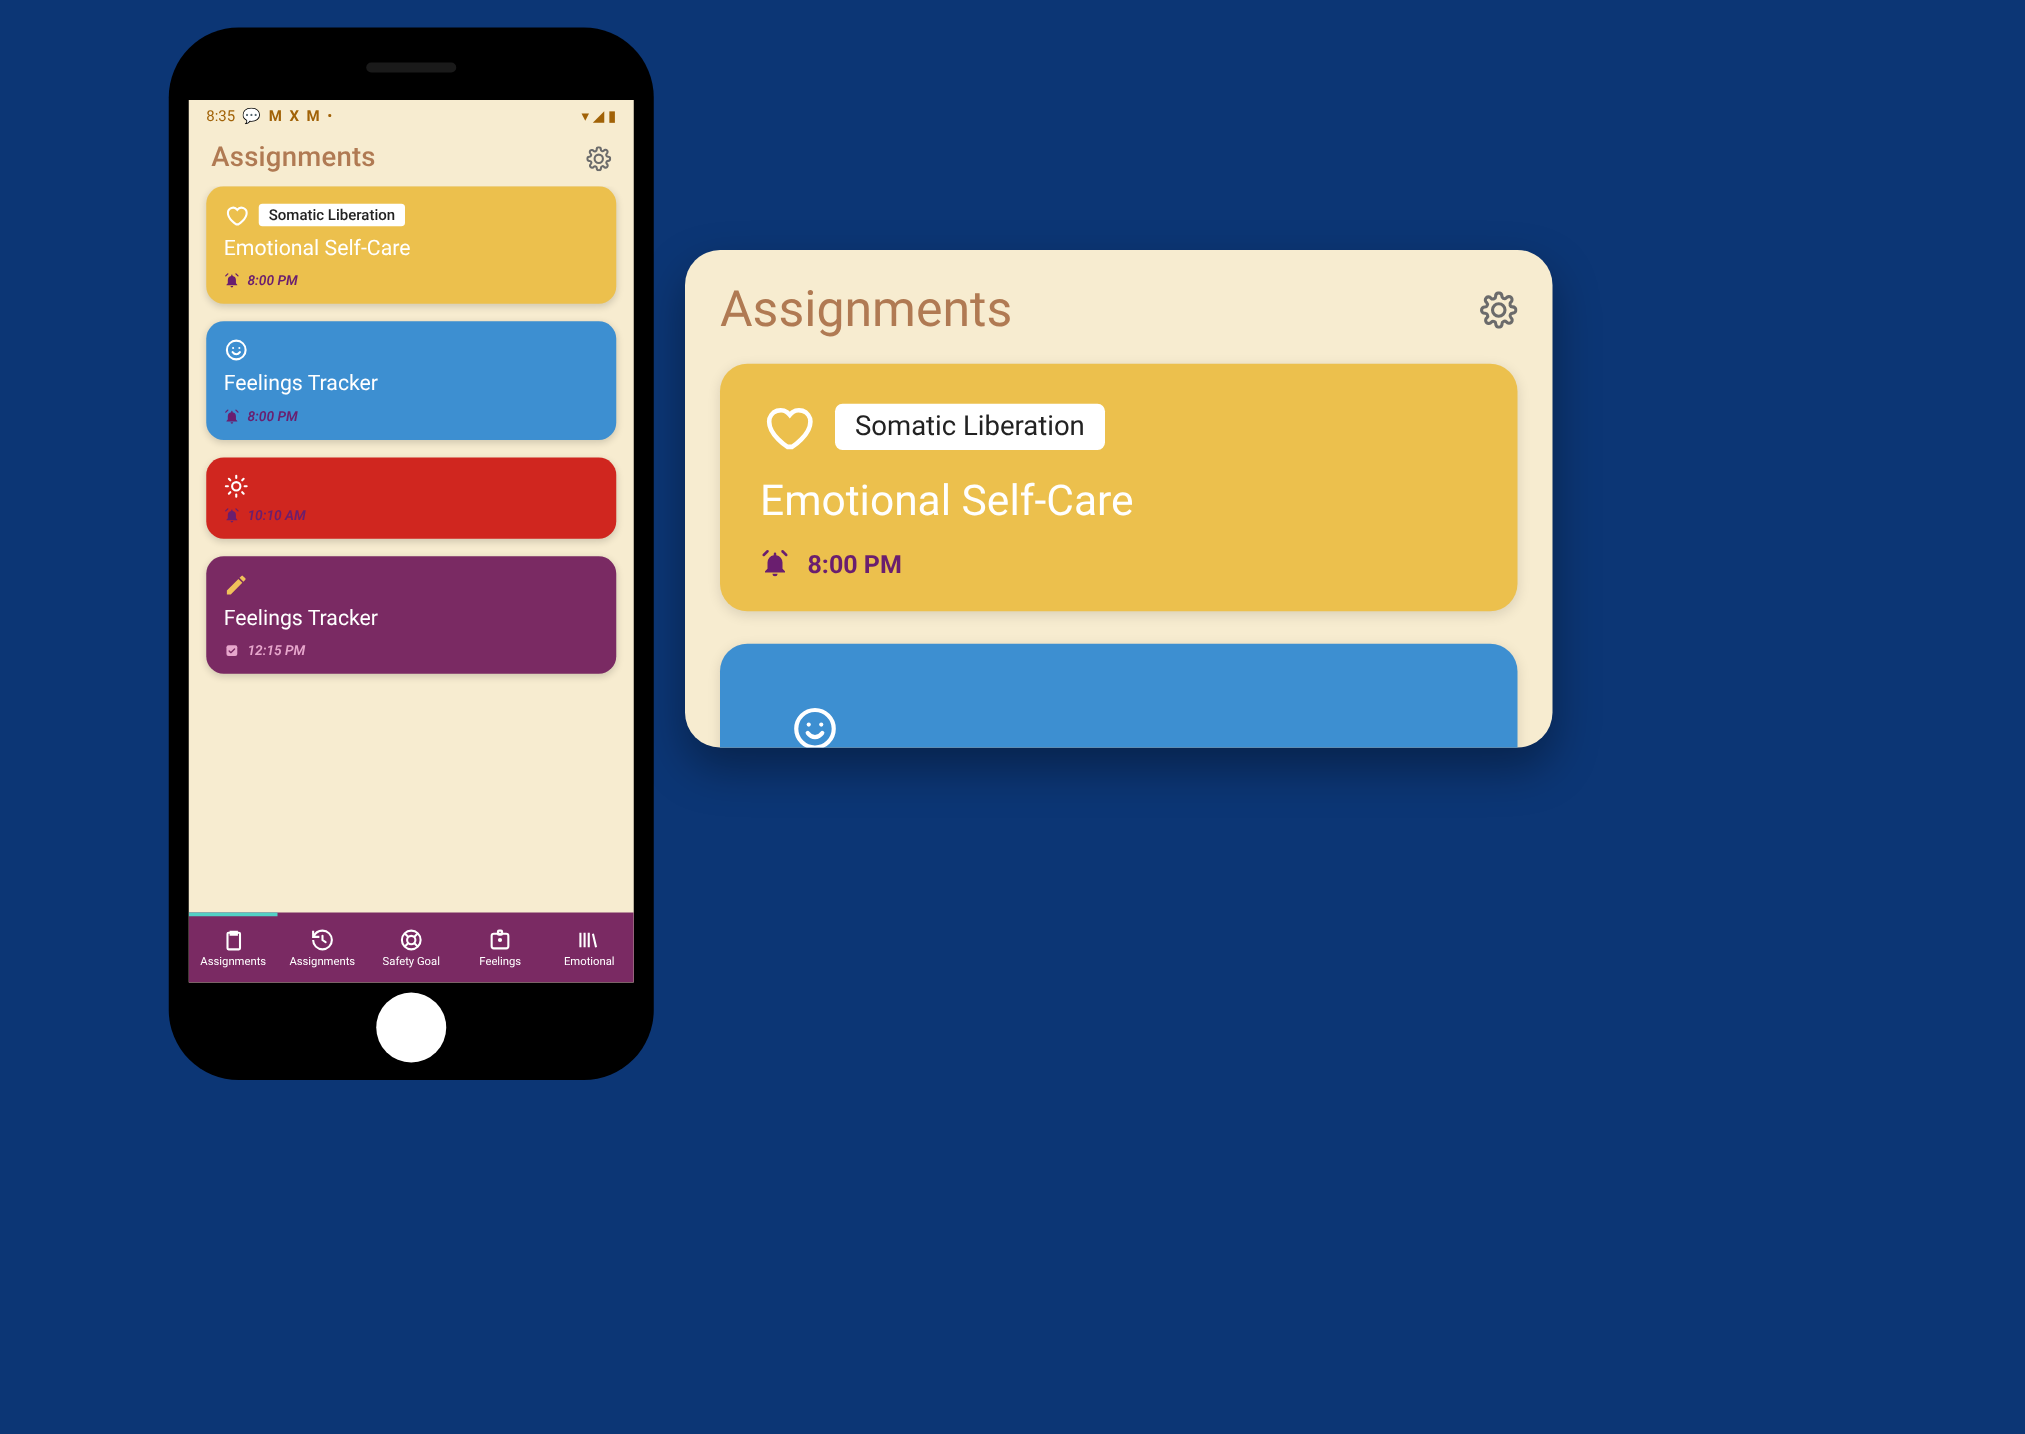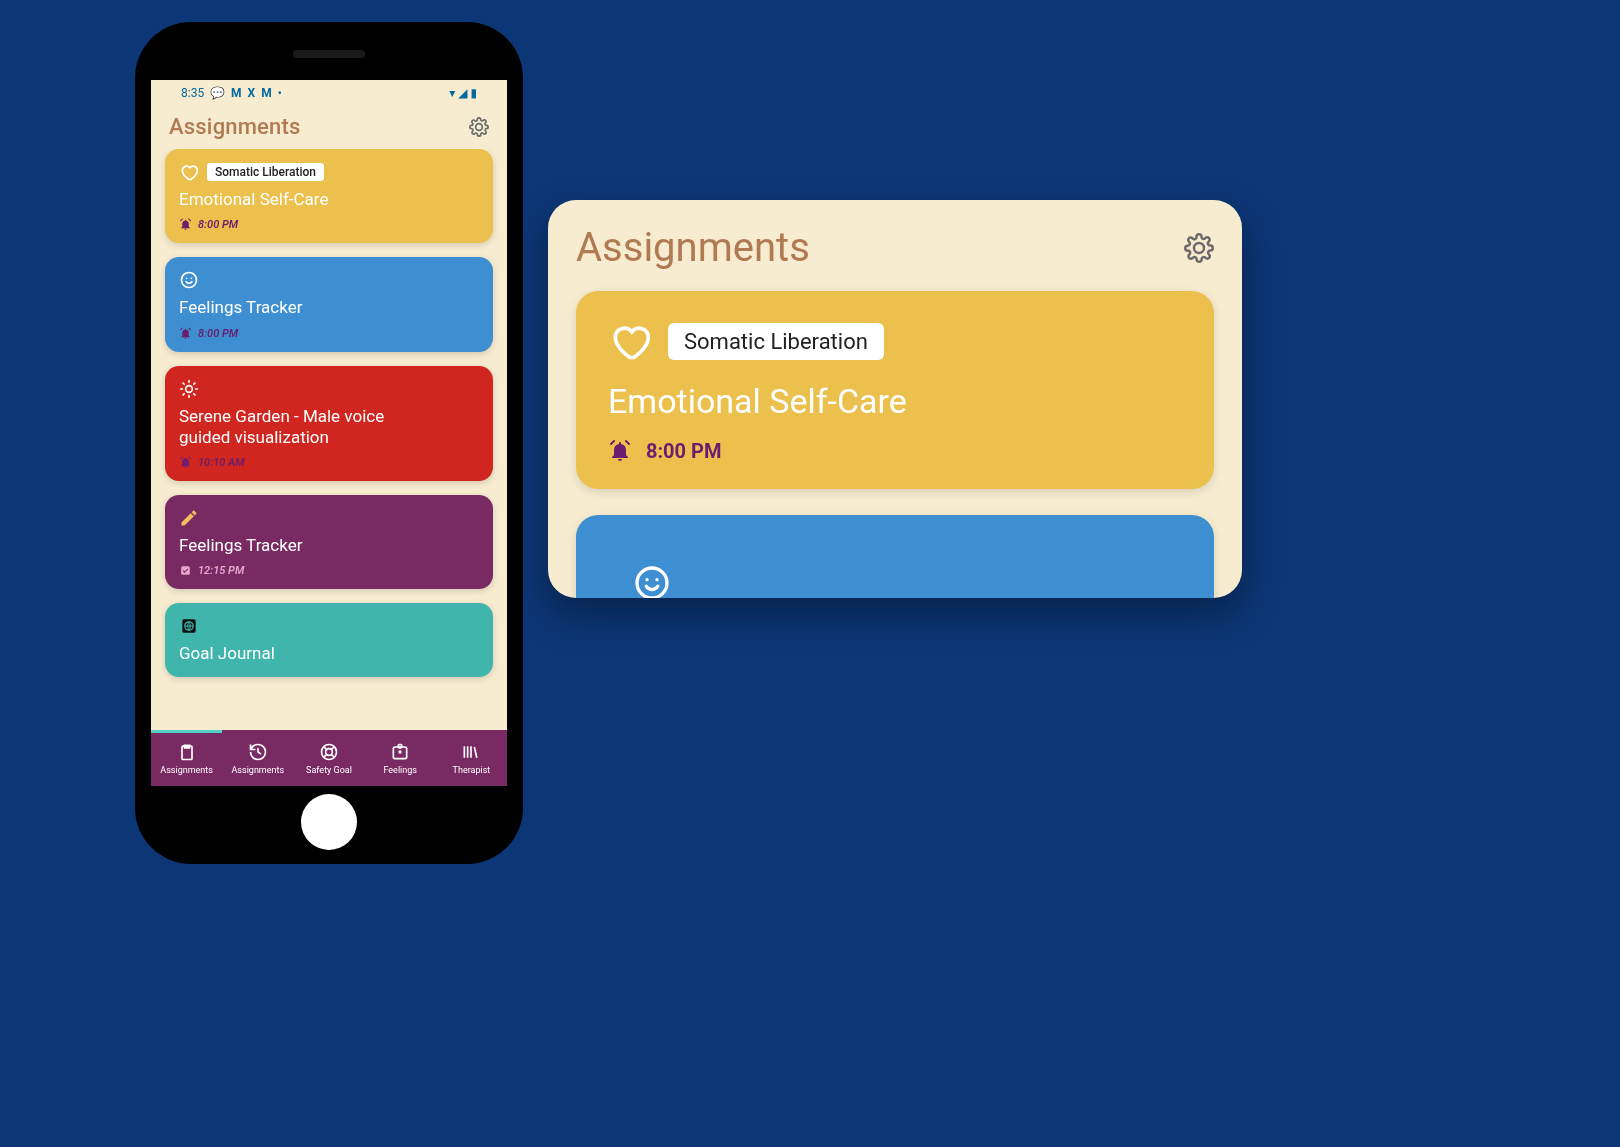--- a/index.html
+++ b/index.html
@@ -57,9 +57,9 @@
     display: flex;
     justify-content: space-between;
     align-items: center;
-    padding: 0 30px;
+    padding: 0 14px;
     font-size: 12px;
-    color: #0369a1;
+    color: #a16207;
   }
   .statusbar .left { display:flex; align-items:center; gap:6px; }
   .statusbar .right { display:flex; align-items:center; gap:3px; }

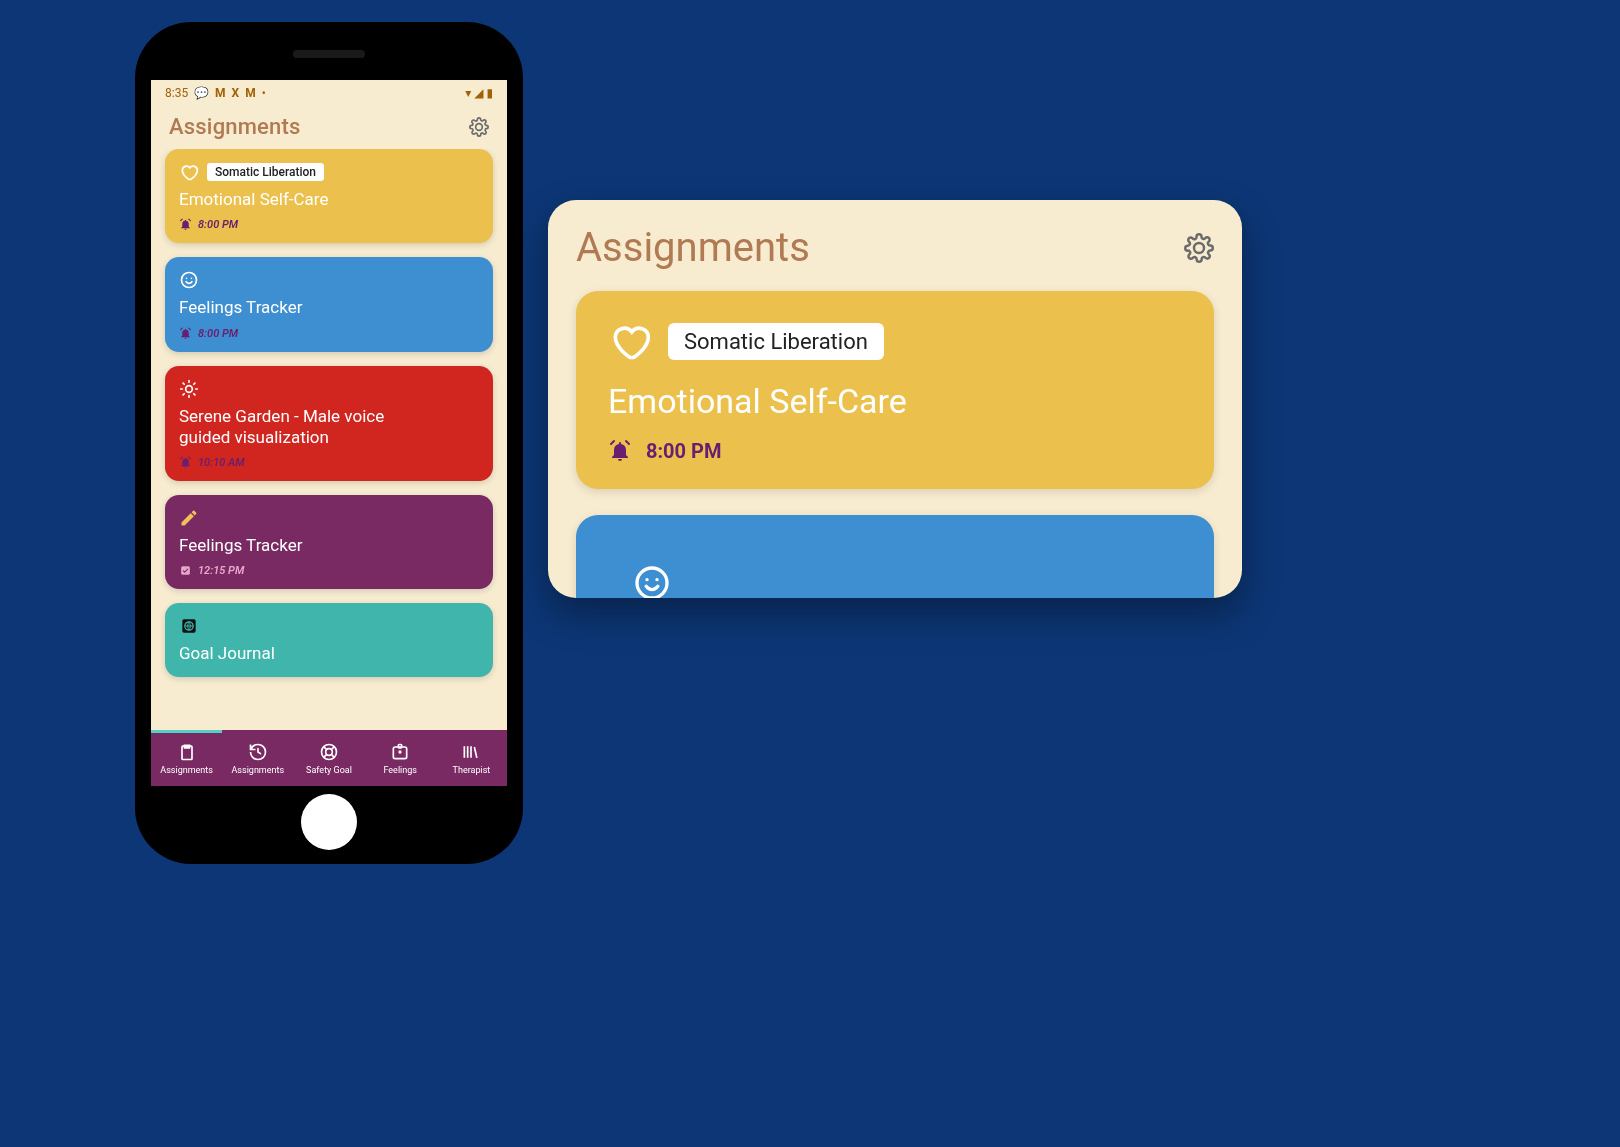--- a/index.html
+++ b/index.html
@@ -363,7 +363,6 @@
               <use href="#i-sun"></use>
             </svg>
         </div>
-        <div class="title">Serene Garden - Male voice guided visualization</div>
         <div class="timerow">
           <svg class="timeicon" viewBox="0 0 24 24">
               <use href="#i-bell"></use>

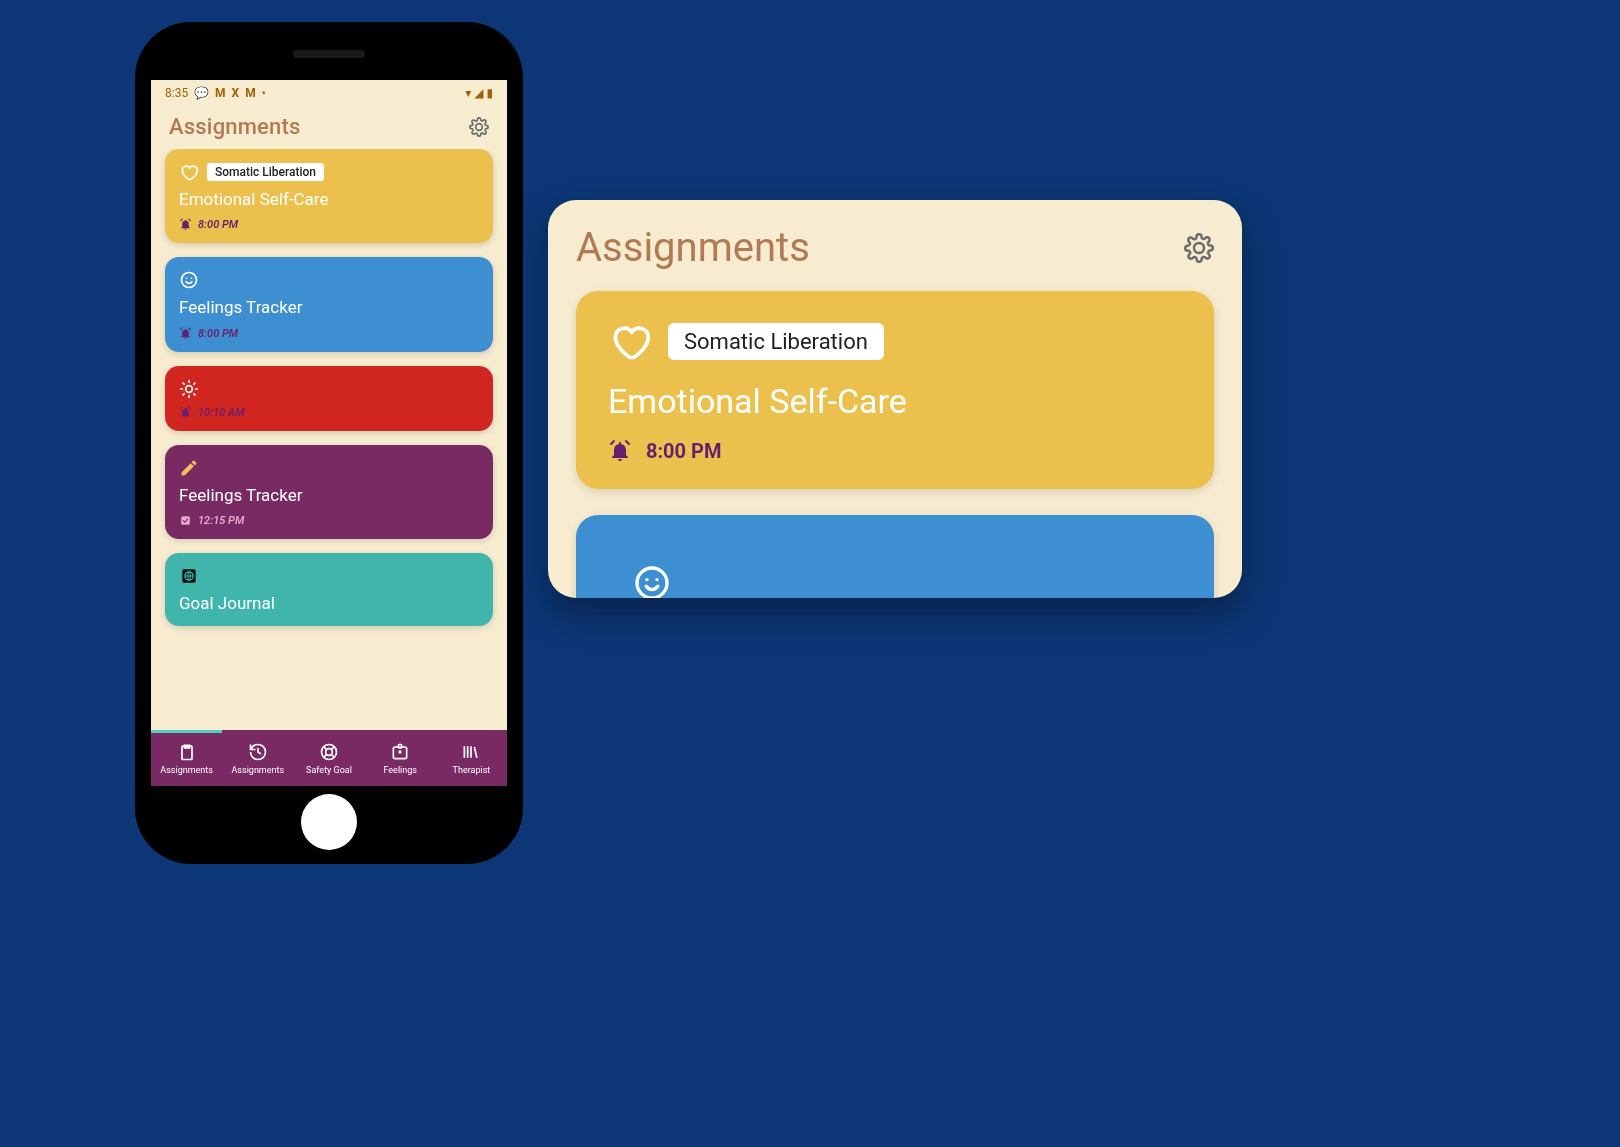--- a/index.html
+++ b/index.html
@@ -386,14 +386,6 @@
         </div>
       </div>
 
-      <div class="card card-teal" style="margin-bottom:0">
-        <div class="toprow">
-          <svg class="icon" viewBox="0 0 24 24">
-              <use href="#i-globe"></use>
-            </svg>
-        </div>
-        <div class="title" style="margin-bottom:0">Goal Journal</div>
-      </div>
 
     </div>
 

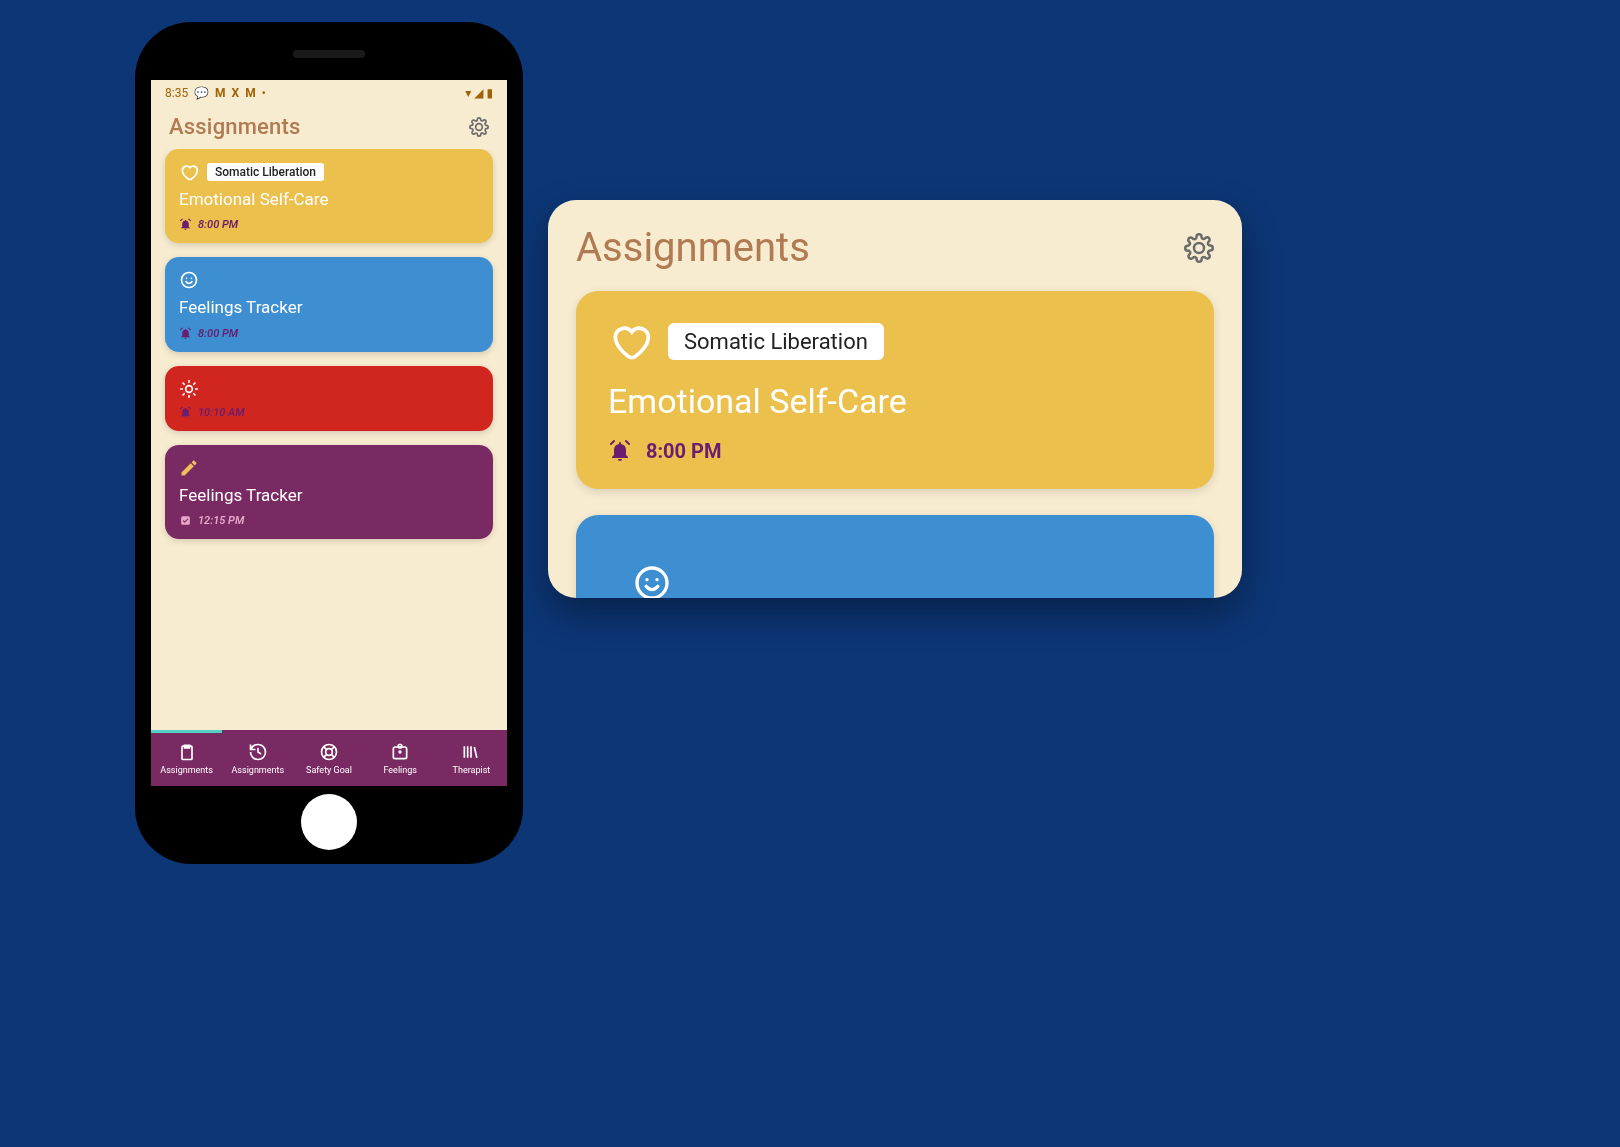--- a/index.html
+++ b/index.html
@@ -419,7 +419,7 @@
         <svg viewBox="0 0 24 24">
             <use href="#i-books"></use>
           </svg>
-        <span>Therapist</span>
+        <span>Emotional</span>
       </div>
     </div>
 

